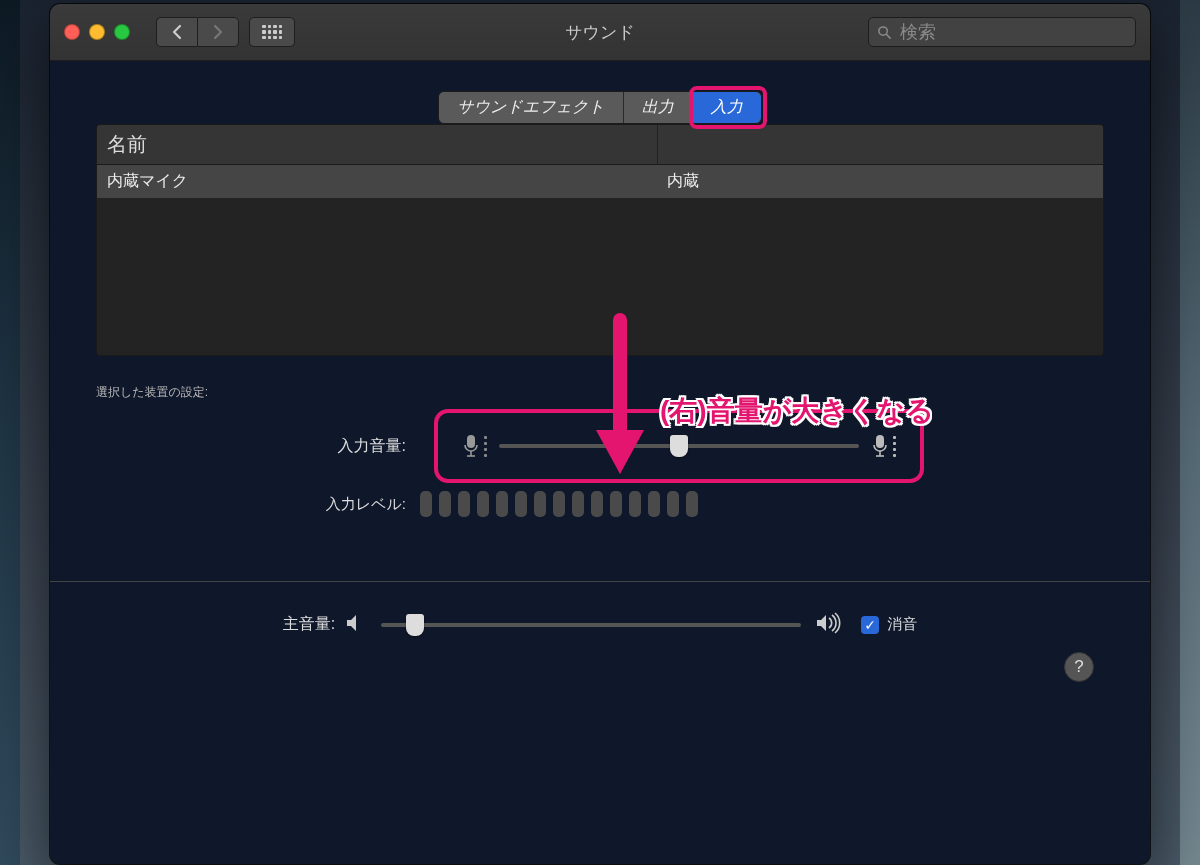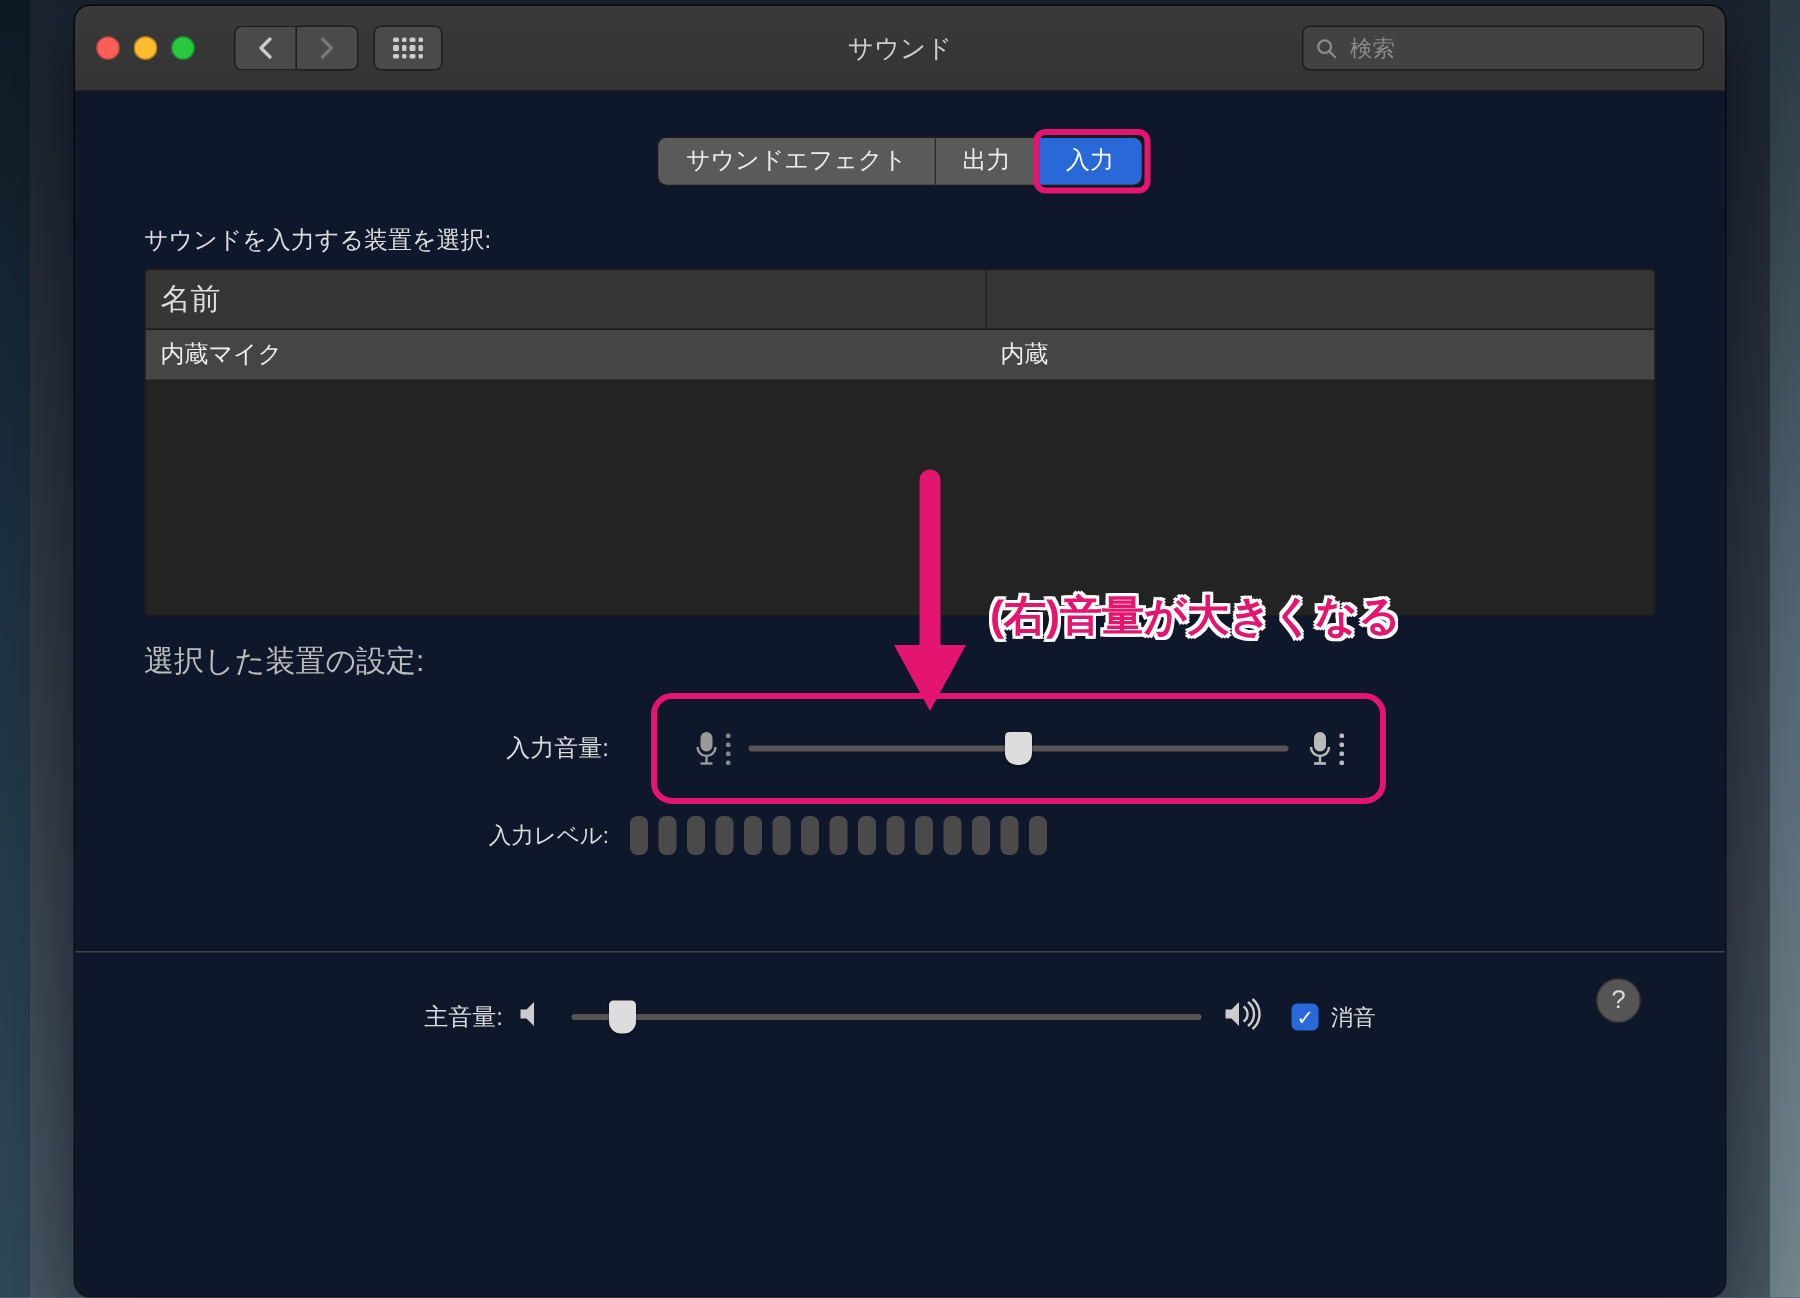--- a/index.html
+++ b/index.html
@@ -23,7 +23,7 @@
   .wtitle{position:absolute;left:0;right:0;text-align:center;color:#ccc;font-size:17px;pointer-events:none;}
   .search{margin-left:auto;display:flex;align-items:center;width:250px;height:28px;background:#424242;border:1px solid #1c1c1c;border-radius:5px;padding:0 8px;}
   .search svg{flex:0 0 auto;margin-right:6px;}
-  .search input{flex:1;background:transparent;border:none;outline:none;color:#ddd;font-size:15px;}
+  .search input{flex:1;background:transparent;border:none;outline:none;color:#ddd;font-size:18px;}
   .search input::placeholder{color:#8a8a8a;}
   
   .body{padding:24px 46px 24px 46px;}

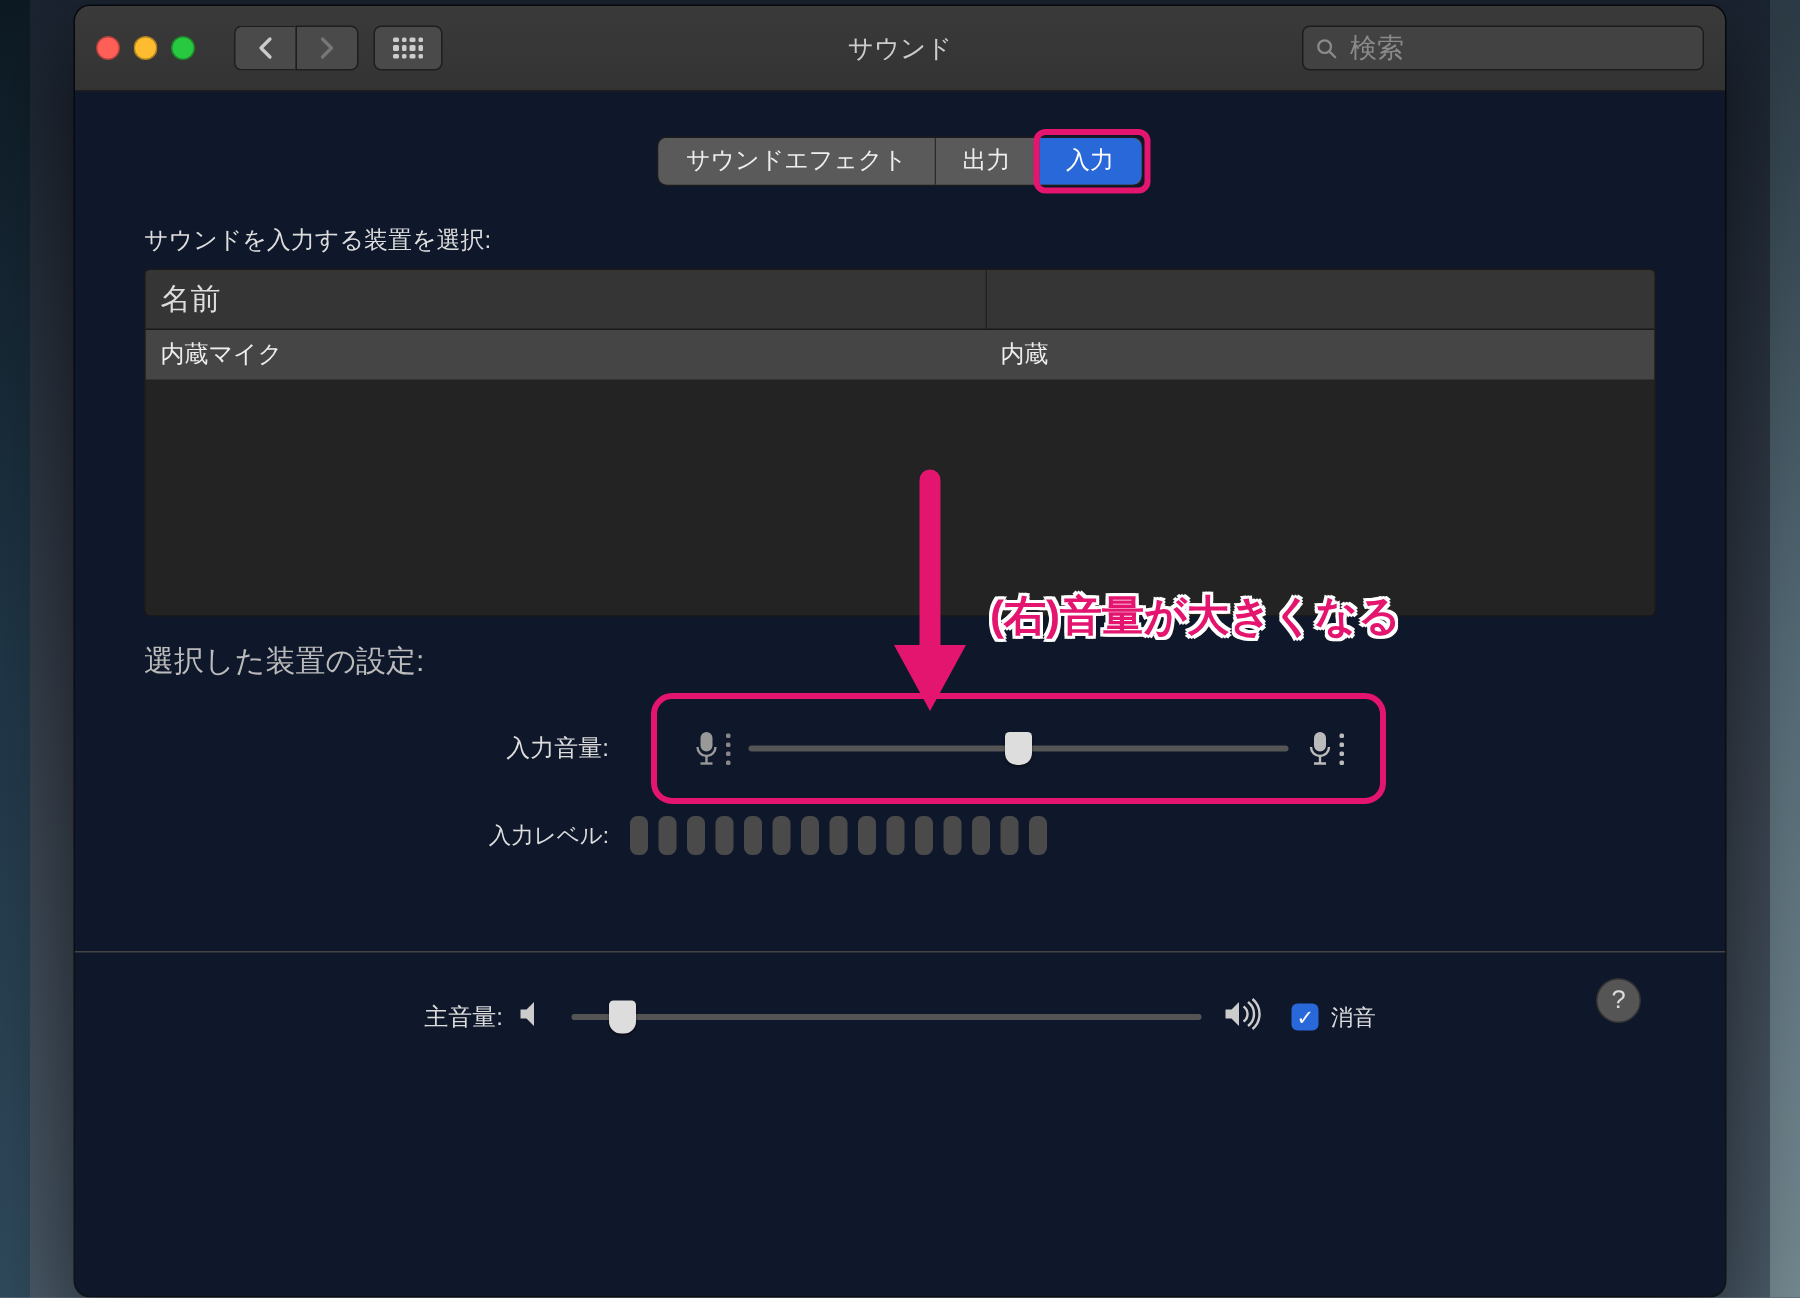--- a/index.html
+++ b/index.html
@@ -27,7 +27,7 @@
   .search input::placeholder{color:#8a8a8a;}
   
   .body{padding:24px 46px 24px 46px;}
-  .segwrap{display:flex;justify-content:center;margin-top:6px;}
+  .segwrap{display:flex;justify-content:center;margin-top:6px;font-style:italic;}
   .seg{display:flex;border:1px solid #1c1c1c;border-radius:6px;overflow:visible;background:#555;box-shadow:inset 0 1px 0 rgba(255,255,255,0.05);}
   .seg .segbtn{padding:5px 18px;font-size:16px;color:#eee;background:#5a5a5a;border-right:1px solid #2a2a2a;position:relative;}
   .seg .segbtn:first-child{border-radius:6px 0 0 6px;}

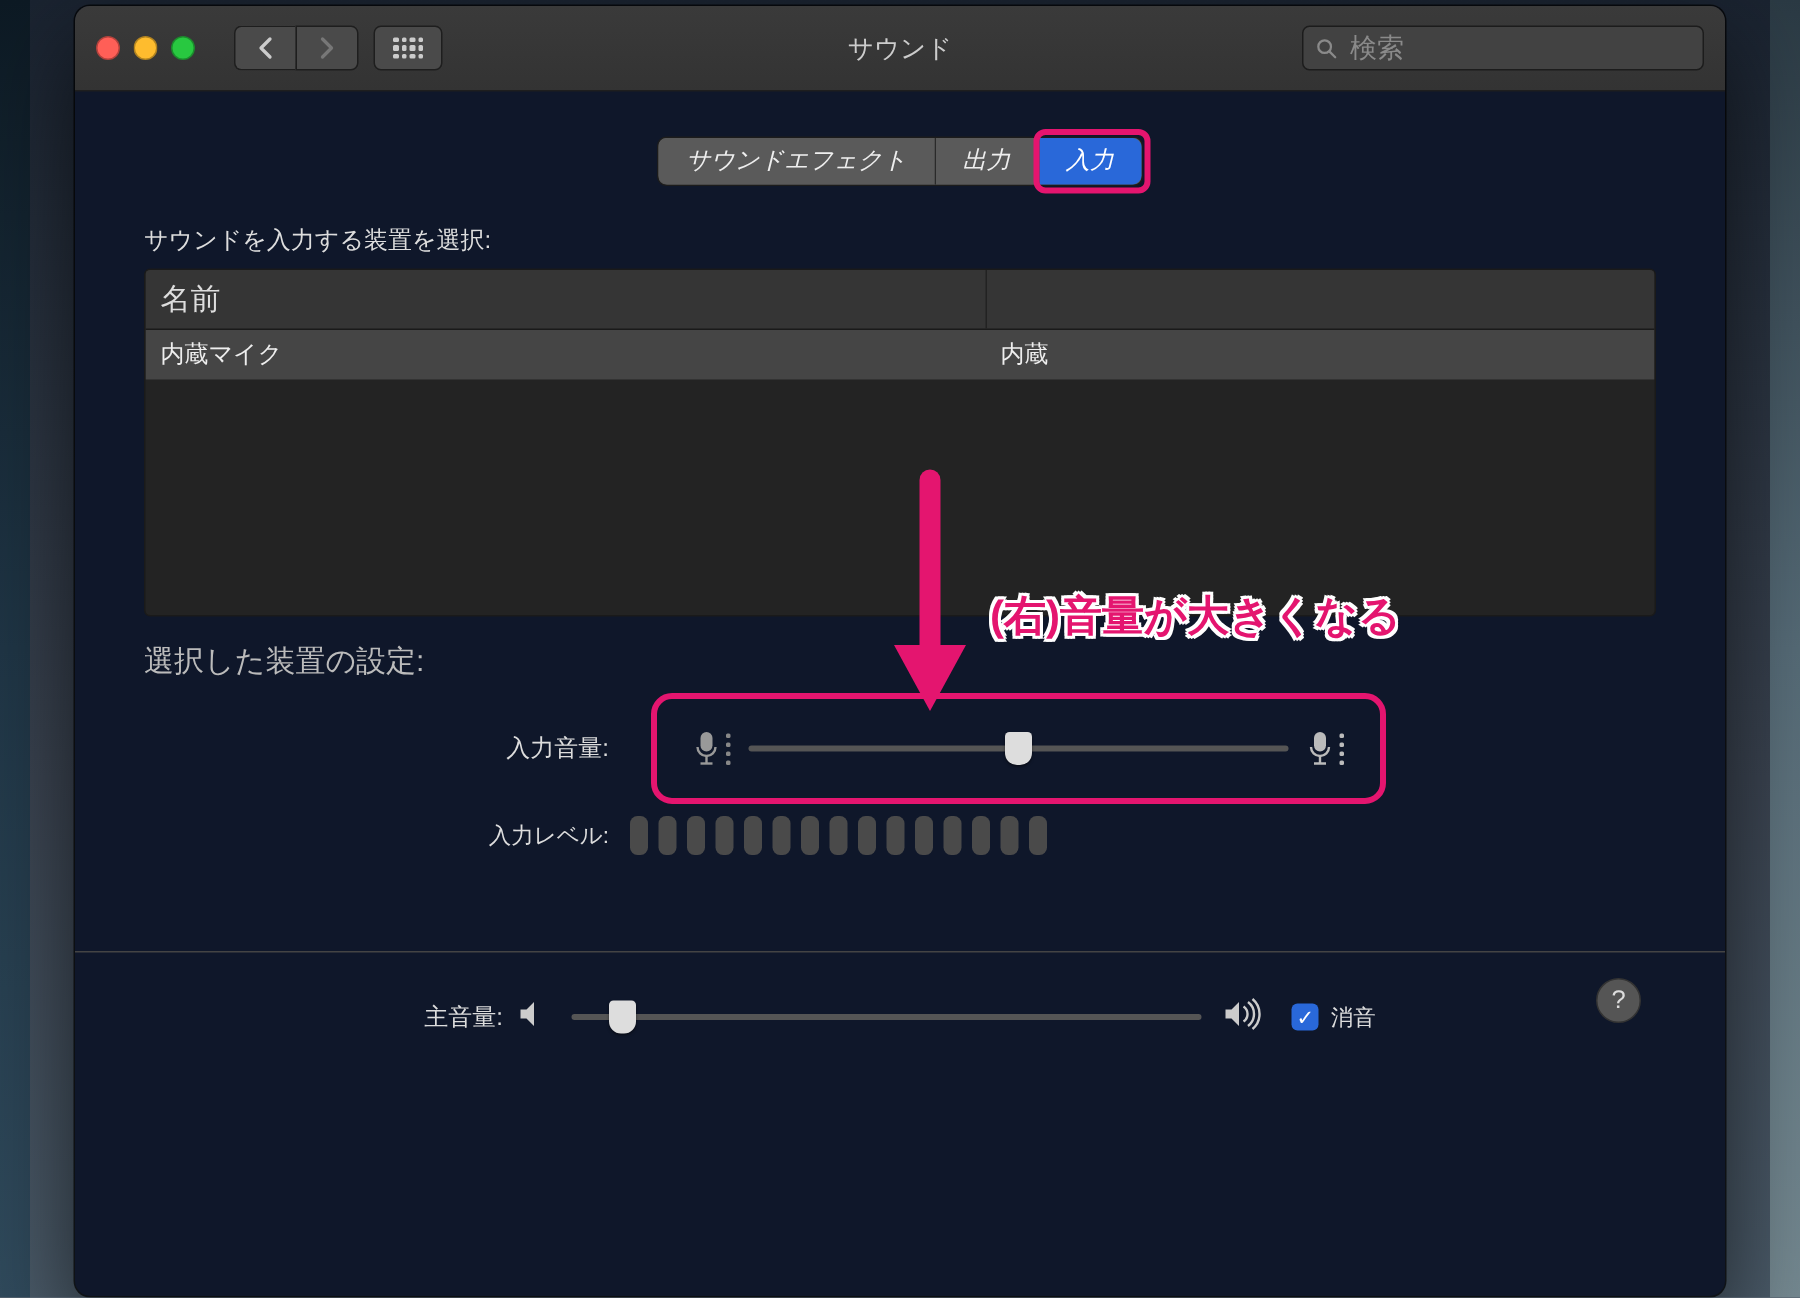--- a/index.html
+++ b/index.html
@@ -133,7 +133,6 @@
         </div>
       </div>
 
-      <div class="label">サウンドを入力する装置を選択:</div>
 
       <div class="table">
         <div class="thead">

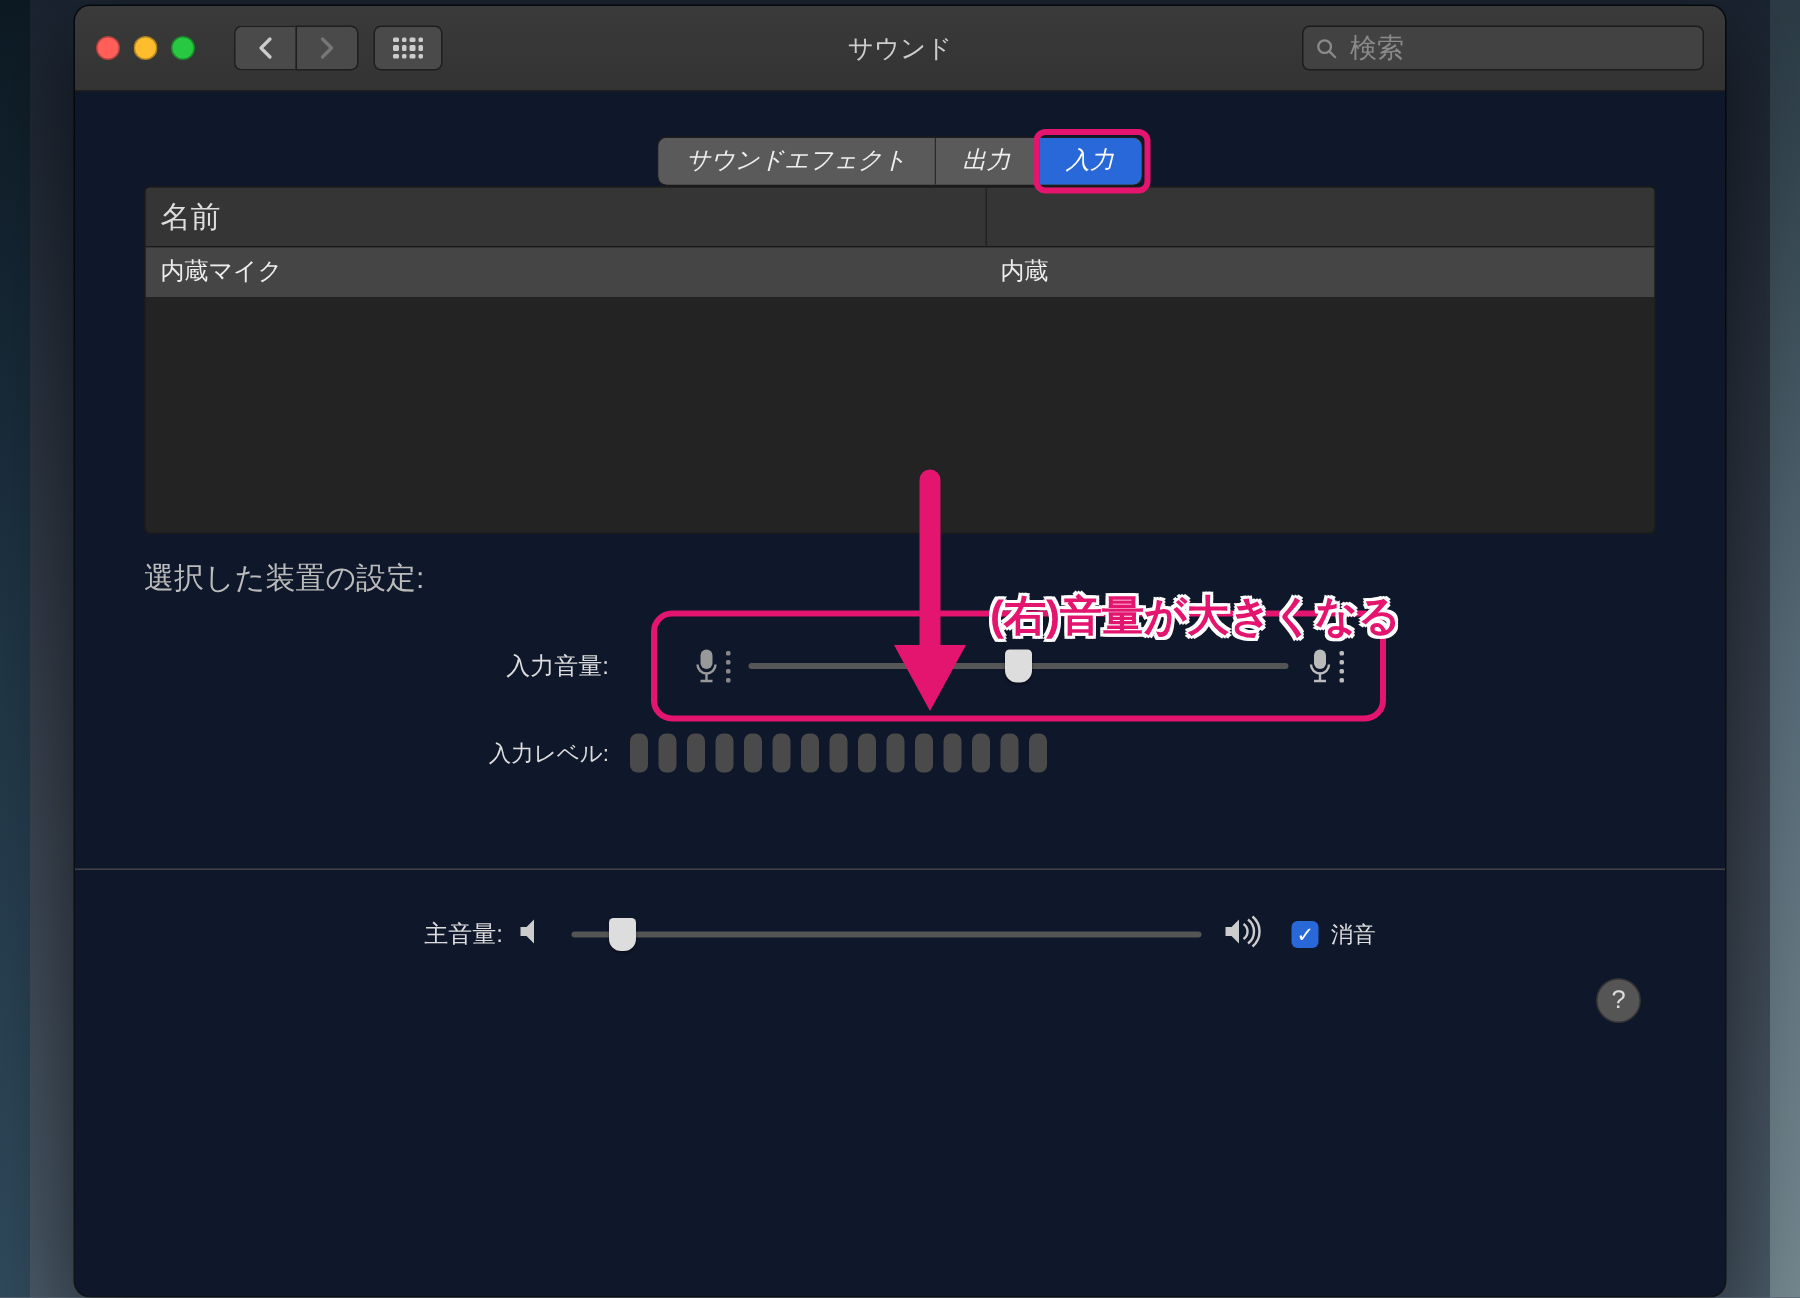--- a/index.html
+++ b/index.html
@@ -41,7 +41,7 @@
   .col-name{flex:0 0 540px;} .col-type{flex:1;}
   .trow{display:flex;background:#454545;}
   .trow div{padding:6px 10px;font-size:16px;color:#eee;}
-  .section-label{color:#bbb;font-size:20px;margin-top:16px;}
+  .section-label{color:#bbb;font-size:12px;margin-top:28px;}
   
   .field{display:flex;align-items:center;margin-top:22px;}
   .field .flabel{width:310px;text-align:right;padding-right:14px;color:#ddd;font-size:16px;}

